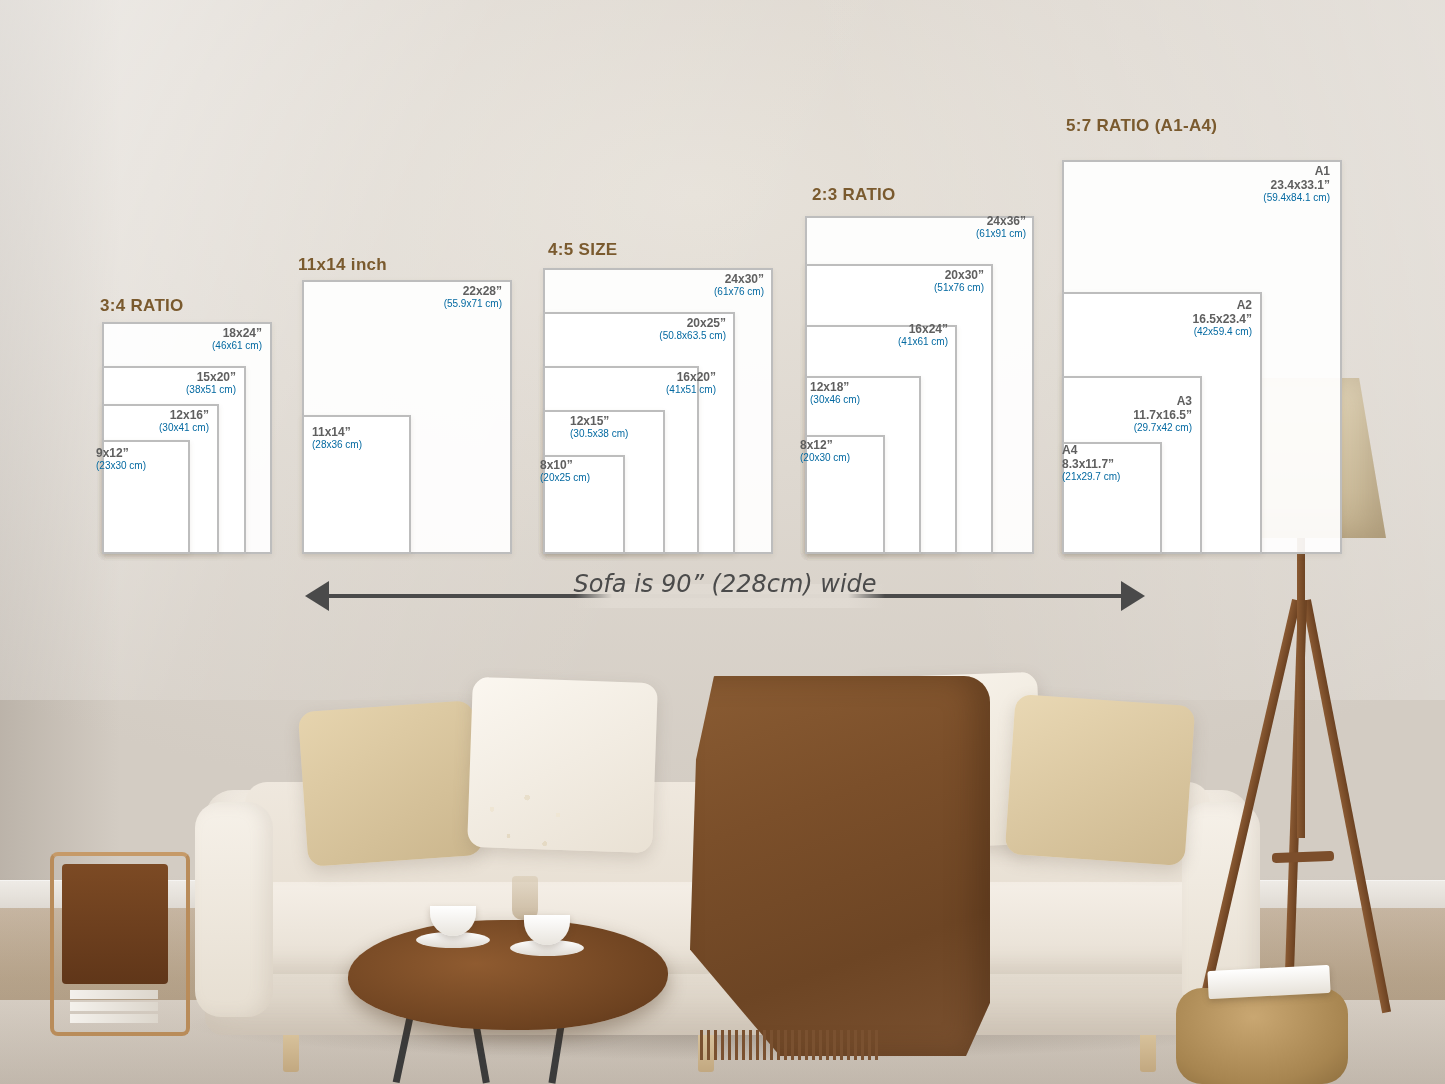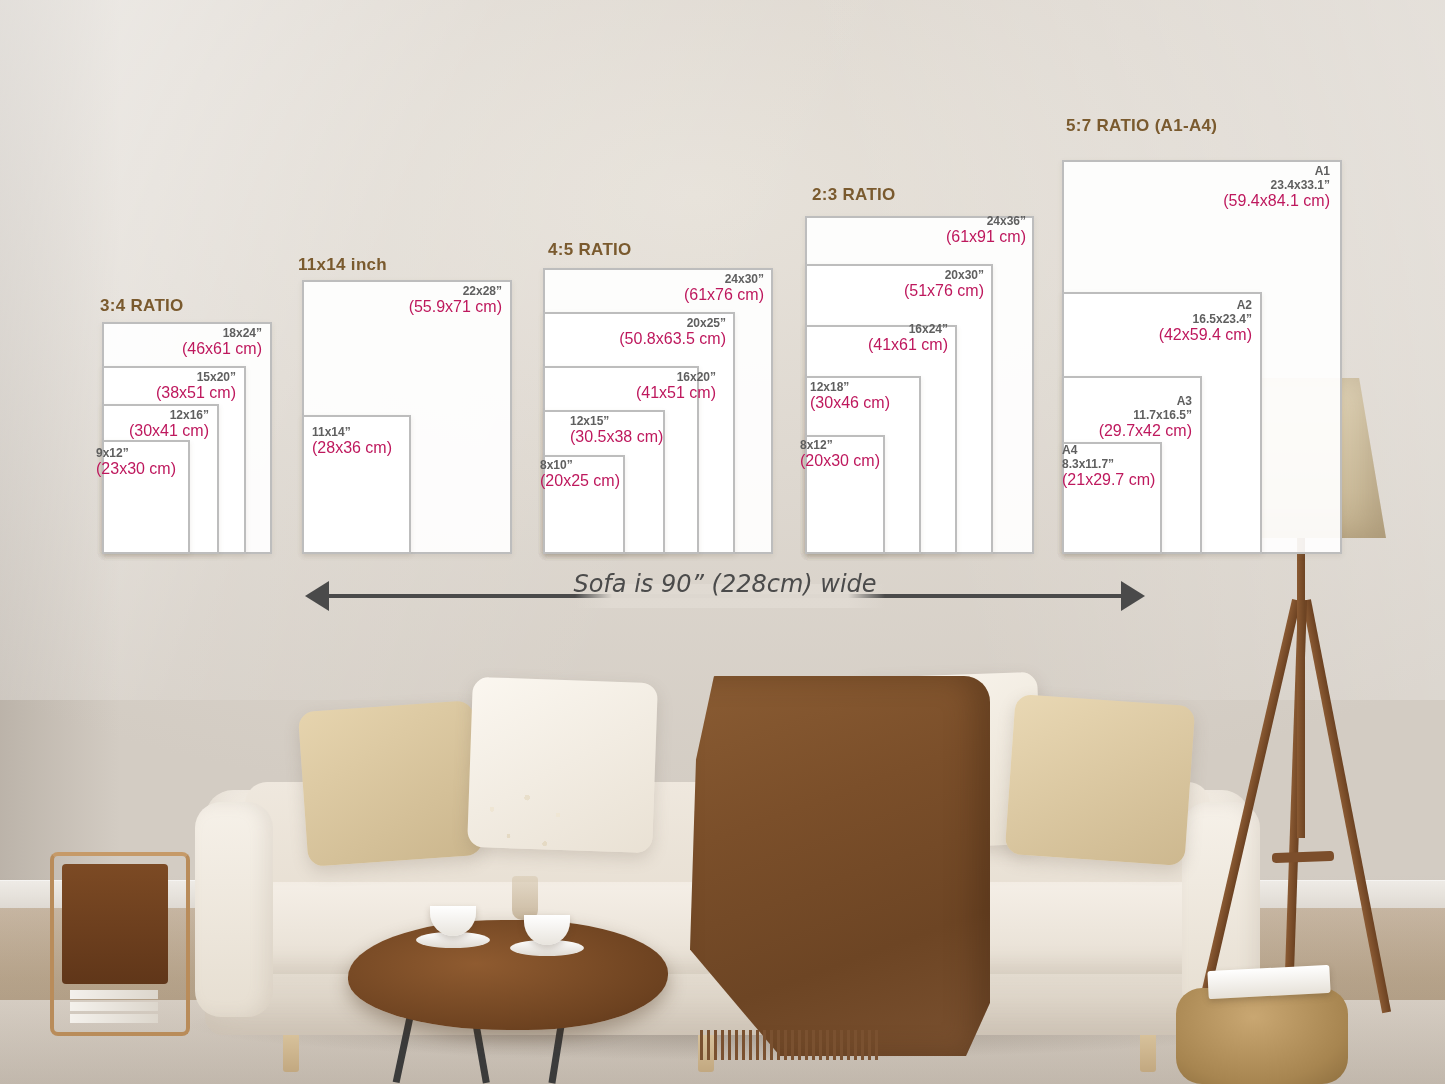--- a/index.html
+++ b/index.html
@@ -257,7 +257,7 @@
     font-size: 12px; font-weight: bold; color: #5f5f5f;
   }
   .lbl .l2 {
-    font-size: 16px; color: #be185d;
+    font-size: 10px; color: #0369a1;
   }
   .lbl.center { text-align: left; }
 

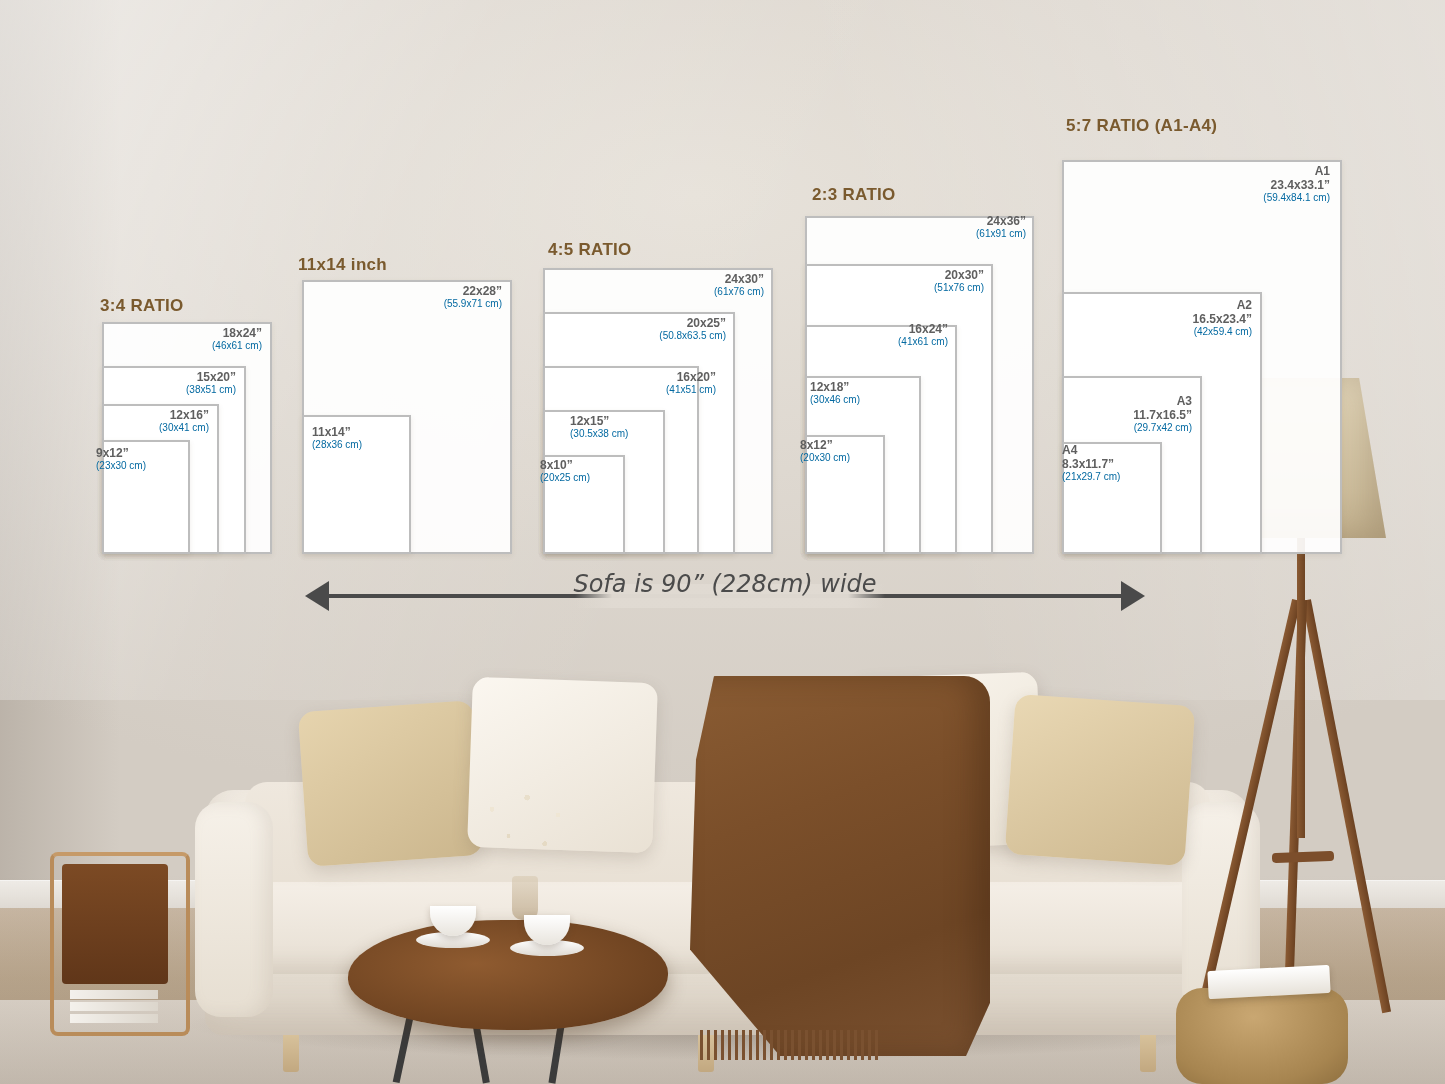--- a/index.html
+++ b/index.html
@@ -393,7 +393,7 @@
   </div>
 
   <div class="group">
-    <div class="group-label" style="left:548px; top:240px;">4:5 RATIO</div>
+    <div class="group-label" style="left:548px; top:240px;">4:5 SIZE</div>
 
     <div class="frame" style="left:543px; top:268px; width:226px; height:282px;"></div>
     <div class="lbl" style="left:636px; top:272px; width:128px;">

